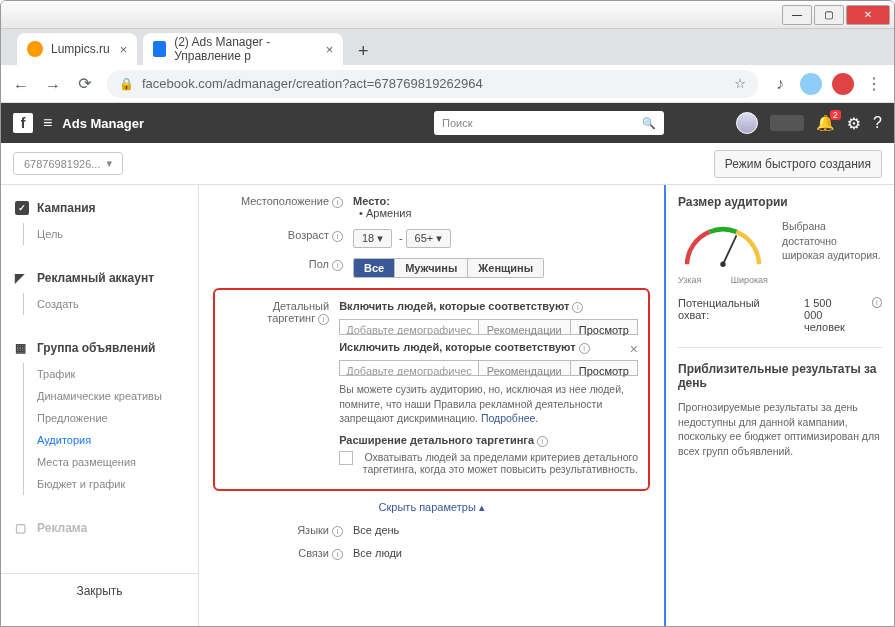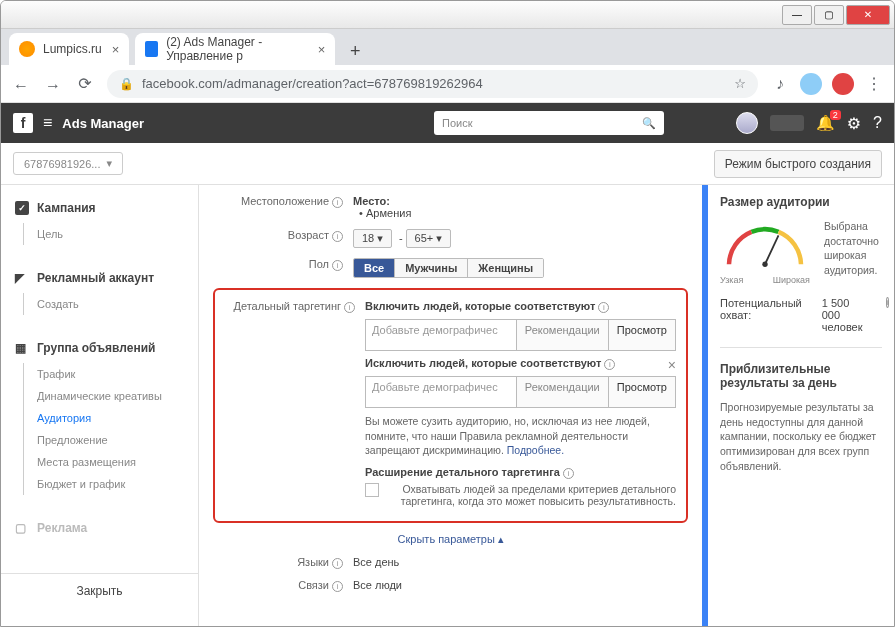--- a/index.html
+++ b/index.html
@@ -8,7 +8,7 @@
 .titlebar { height: 28px; background: linear-gradient(#fdfdfd, #e8e8e8); border-bottom: 1px solid #ccc; display: flex; justify-content: flex-end; align-items: center; padding-right: 4px; }
 .winbtn { width: 30px; height: 20px; margin-left: 2px; border: 1px solid #aaa; background: #f0f0f0; display: flex; align-items: center; justify-content: center; font-size: 10px; border-radius: 2px; }
 .winbtn.close { background: #e04343; color: #fff; width: 44px; }
-.tabs { height: 36px; background: #dfe1e5; display: flex; align-items: flex-end; padding-left: 8px; }
+.tabs { height: 36px; background: #dfe1e5; display: flex; align-items: flex-end; padding-left: 16px; }
 .tab { height: 32px; background: #fff; border-radius: 8px 8px 0 0; display: flex; align-items: center; padding: 0 10px; margin-right: 6px; font-size: 12px; color: #444; max-width: 200px; }
 .tab .favicon { width: 16px; height: 16px; border-radius: 50%; margin-right: 8px; }
 .tab .fav1 { background: radial-gradient(#ffa500, #ff8c00); }

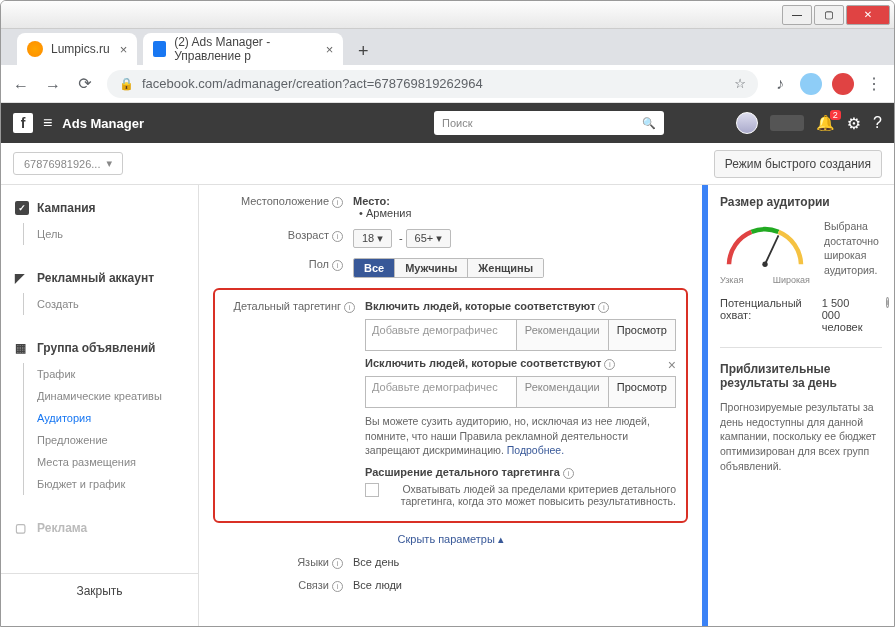--- a/index.html
+++ b/index.html
@@ -57,7 +57,7 @@
 .chk .box { width: 14px; height: 14px; border: 1px solid #bbb; flex-shrink: 0; }
 .closex { float: right; color: #888; font-size: 14px; cursor: pointer; margin-left: 8px; }
 .hidelink { text-align: center; color: #385898; font-size: 11px; margin: 10px 0; cursor: pointer; }
-.rightpanel { width: 192px; border-left: 6px solid #3b82f6; padding: 10px 12px; font-size: 11px; color: #444; }
+.rightpanel { width: 230px; border-left: 2px solid #3b82f6; padding: 10px 12px; font-size: 11px; color: #444; }
 .rp-title { font-weight: bold; font-size: 12px; margin-bottom: 10px; }
 .gauge { width: 90px; height: 50px; position: relative; margin-bottom: 6px; }
 .gauge svg { width: 100%; height: 100%; }

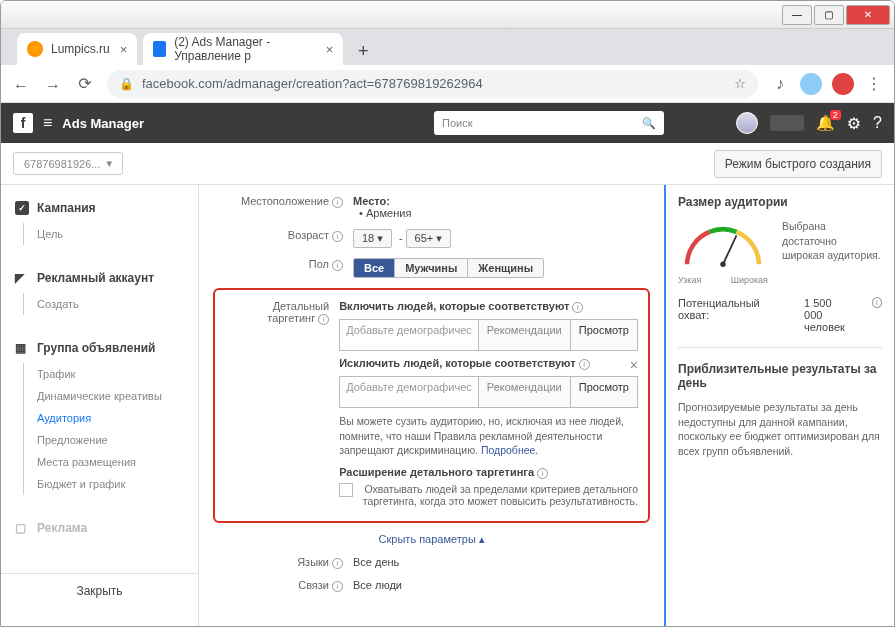--- a/index.html
+++ b/index.html
@@ -48,7 +48,7 @@
 .seg div:last-child { border-right: none; }
 .seg div.active { background: #385898; color: #fff; }
 .redbox { border: 2.5px solid #d93025; border-radius: 6px; padding: 10px 10px; margin: 6px 0; }
-.inputrow { display: flex; border: 1px solid #bbb; margin: 6px 0; height: 32px; font-size: 11px; }
+.inputrow { display: flex; border: 1px solid #bbb; margin: 6px 0; height: 16px; font-size: 11px; }
 .inputrow .ph { flex: 1; padding: 4px 6px; color: #999; overflow: hidden; white-space: nowrap; }
 .inputrow .btn { border-left: 1px solid #bbb; padding: 4px 8px; color: #888; background: #fafafa; }
 .note { font-size: 10.5px; color: #666; line-height: 1.4; margin: 6px 0; }

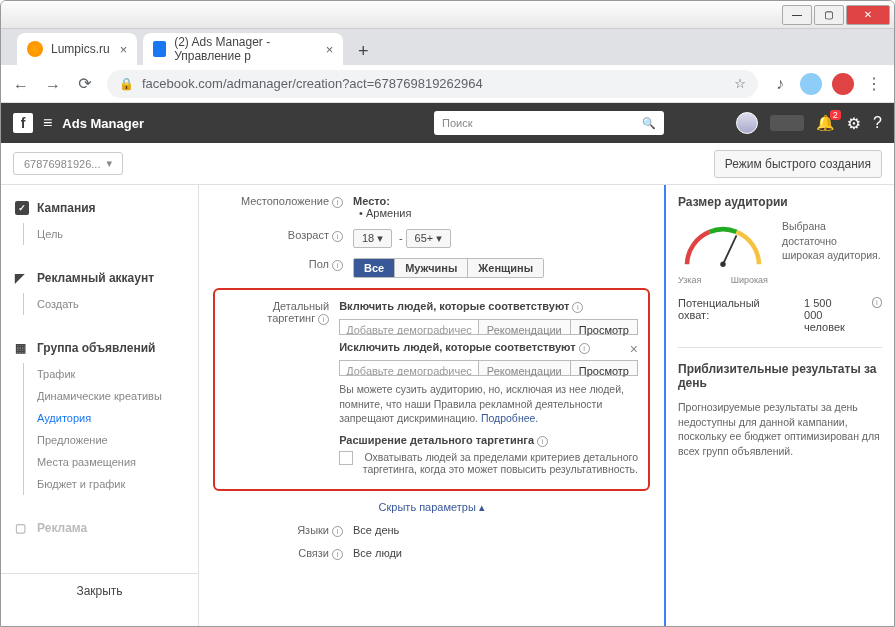--- a/index.html
+++ b/index.html
@@ -157,8 +157,8 @@
         </div>
       <div class="sb-item">Трафик</div>
       <div class="sb-item">Динамические креативы</div>
+      <div class="sb-item">Предложение</div>
       <div class="sb-item active">Аудитория</div>
-      <div class="sb-item">Предложение</div>
       <div class="sb-item">Места размещения</div>
       <div class="sb-item">Бюджет и график</div>
       <div style="height:18px"></div>

